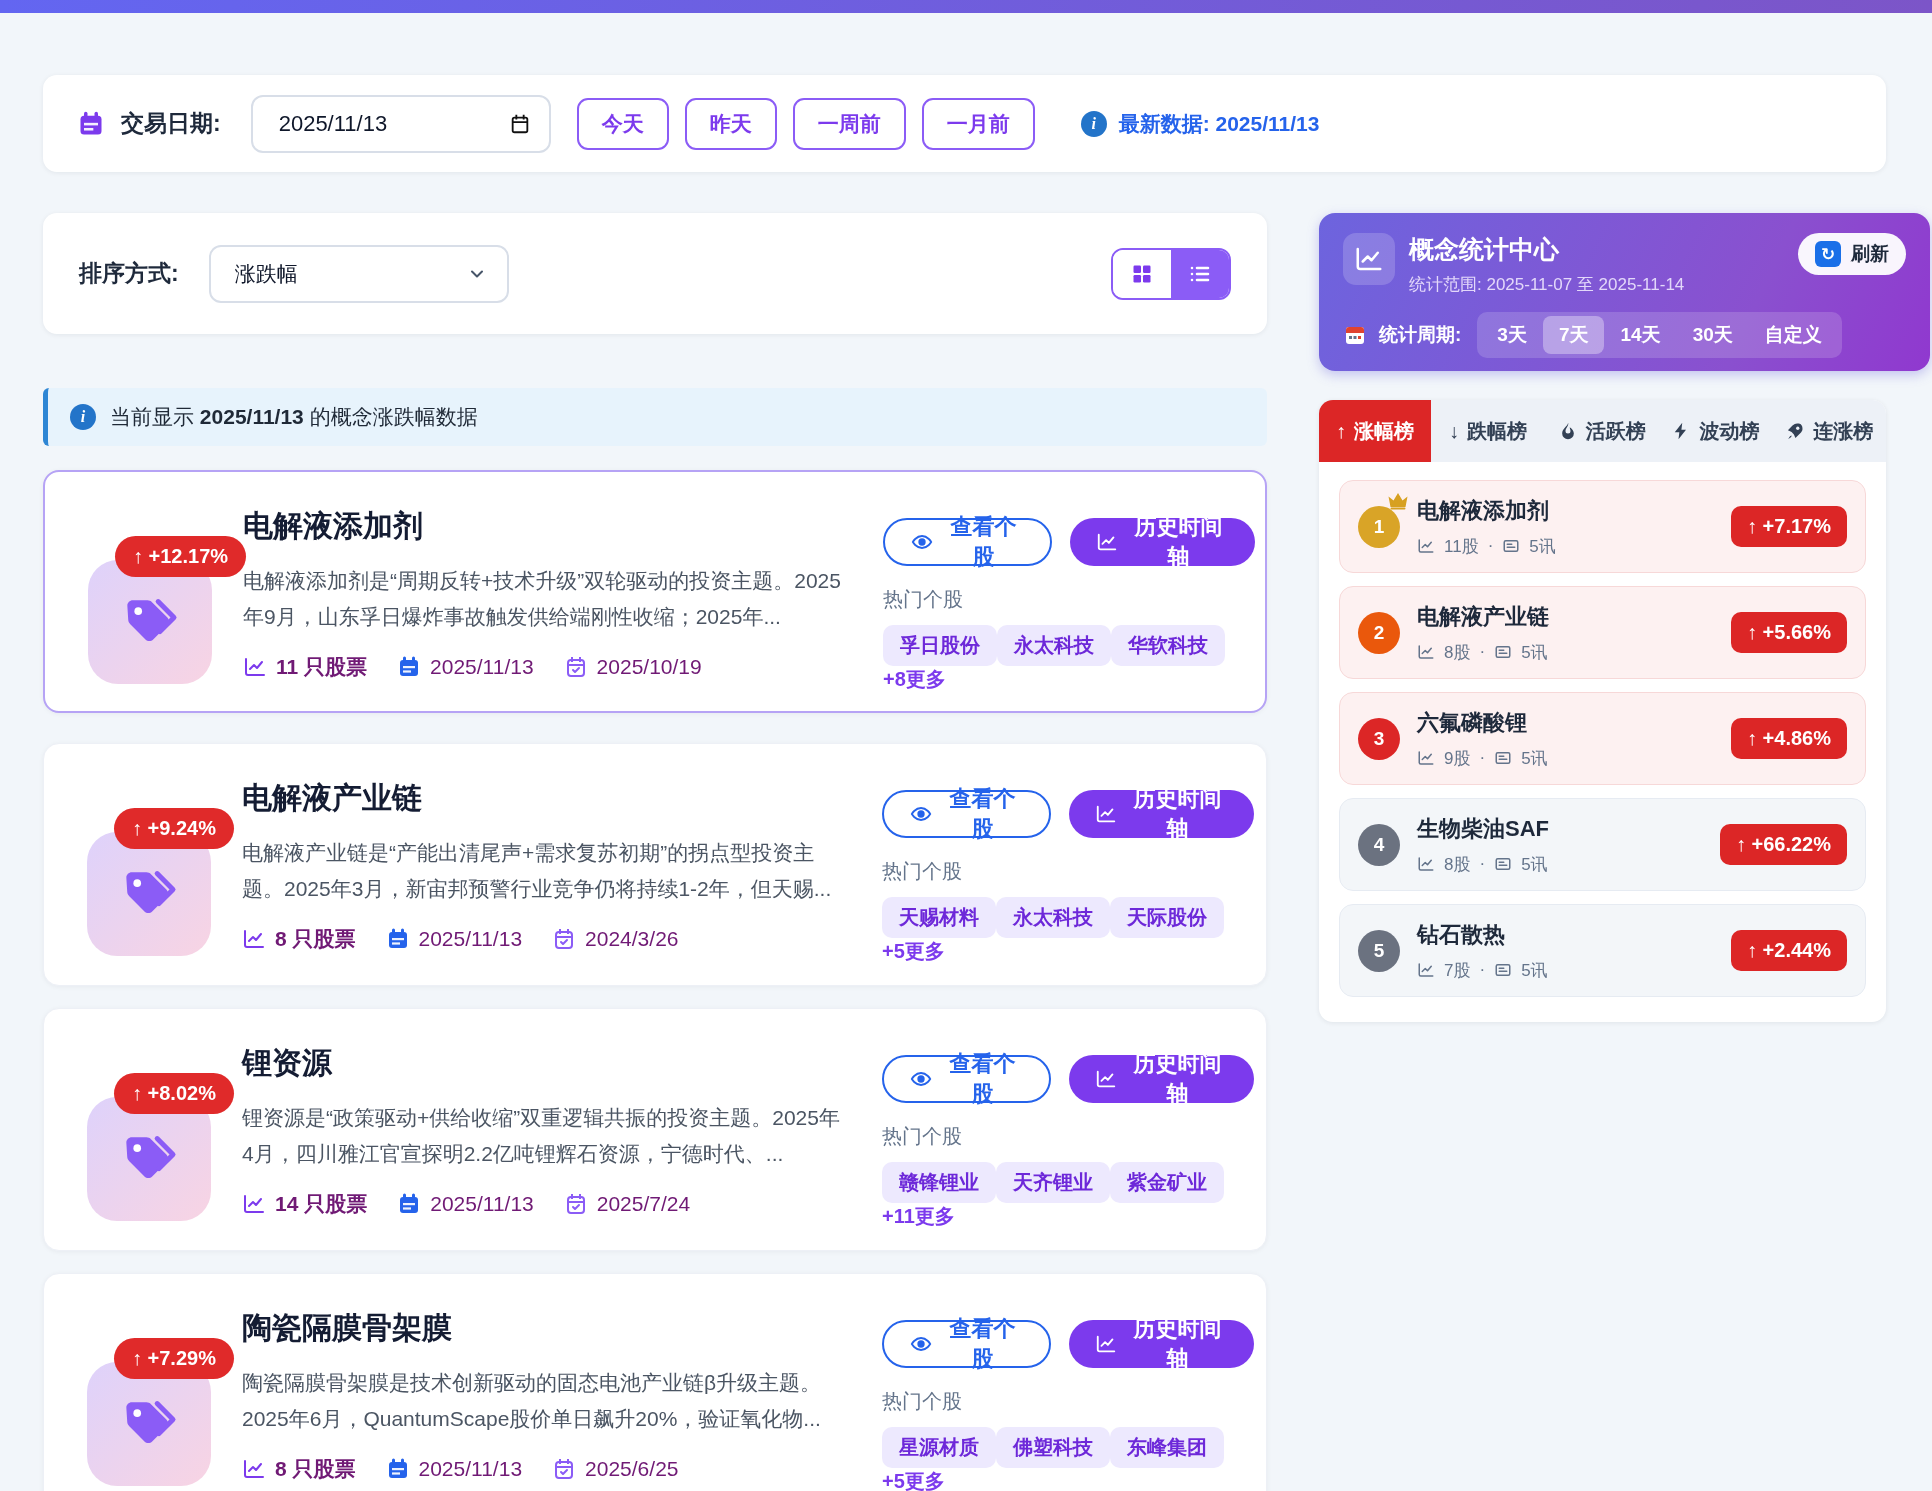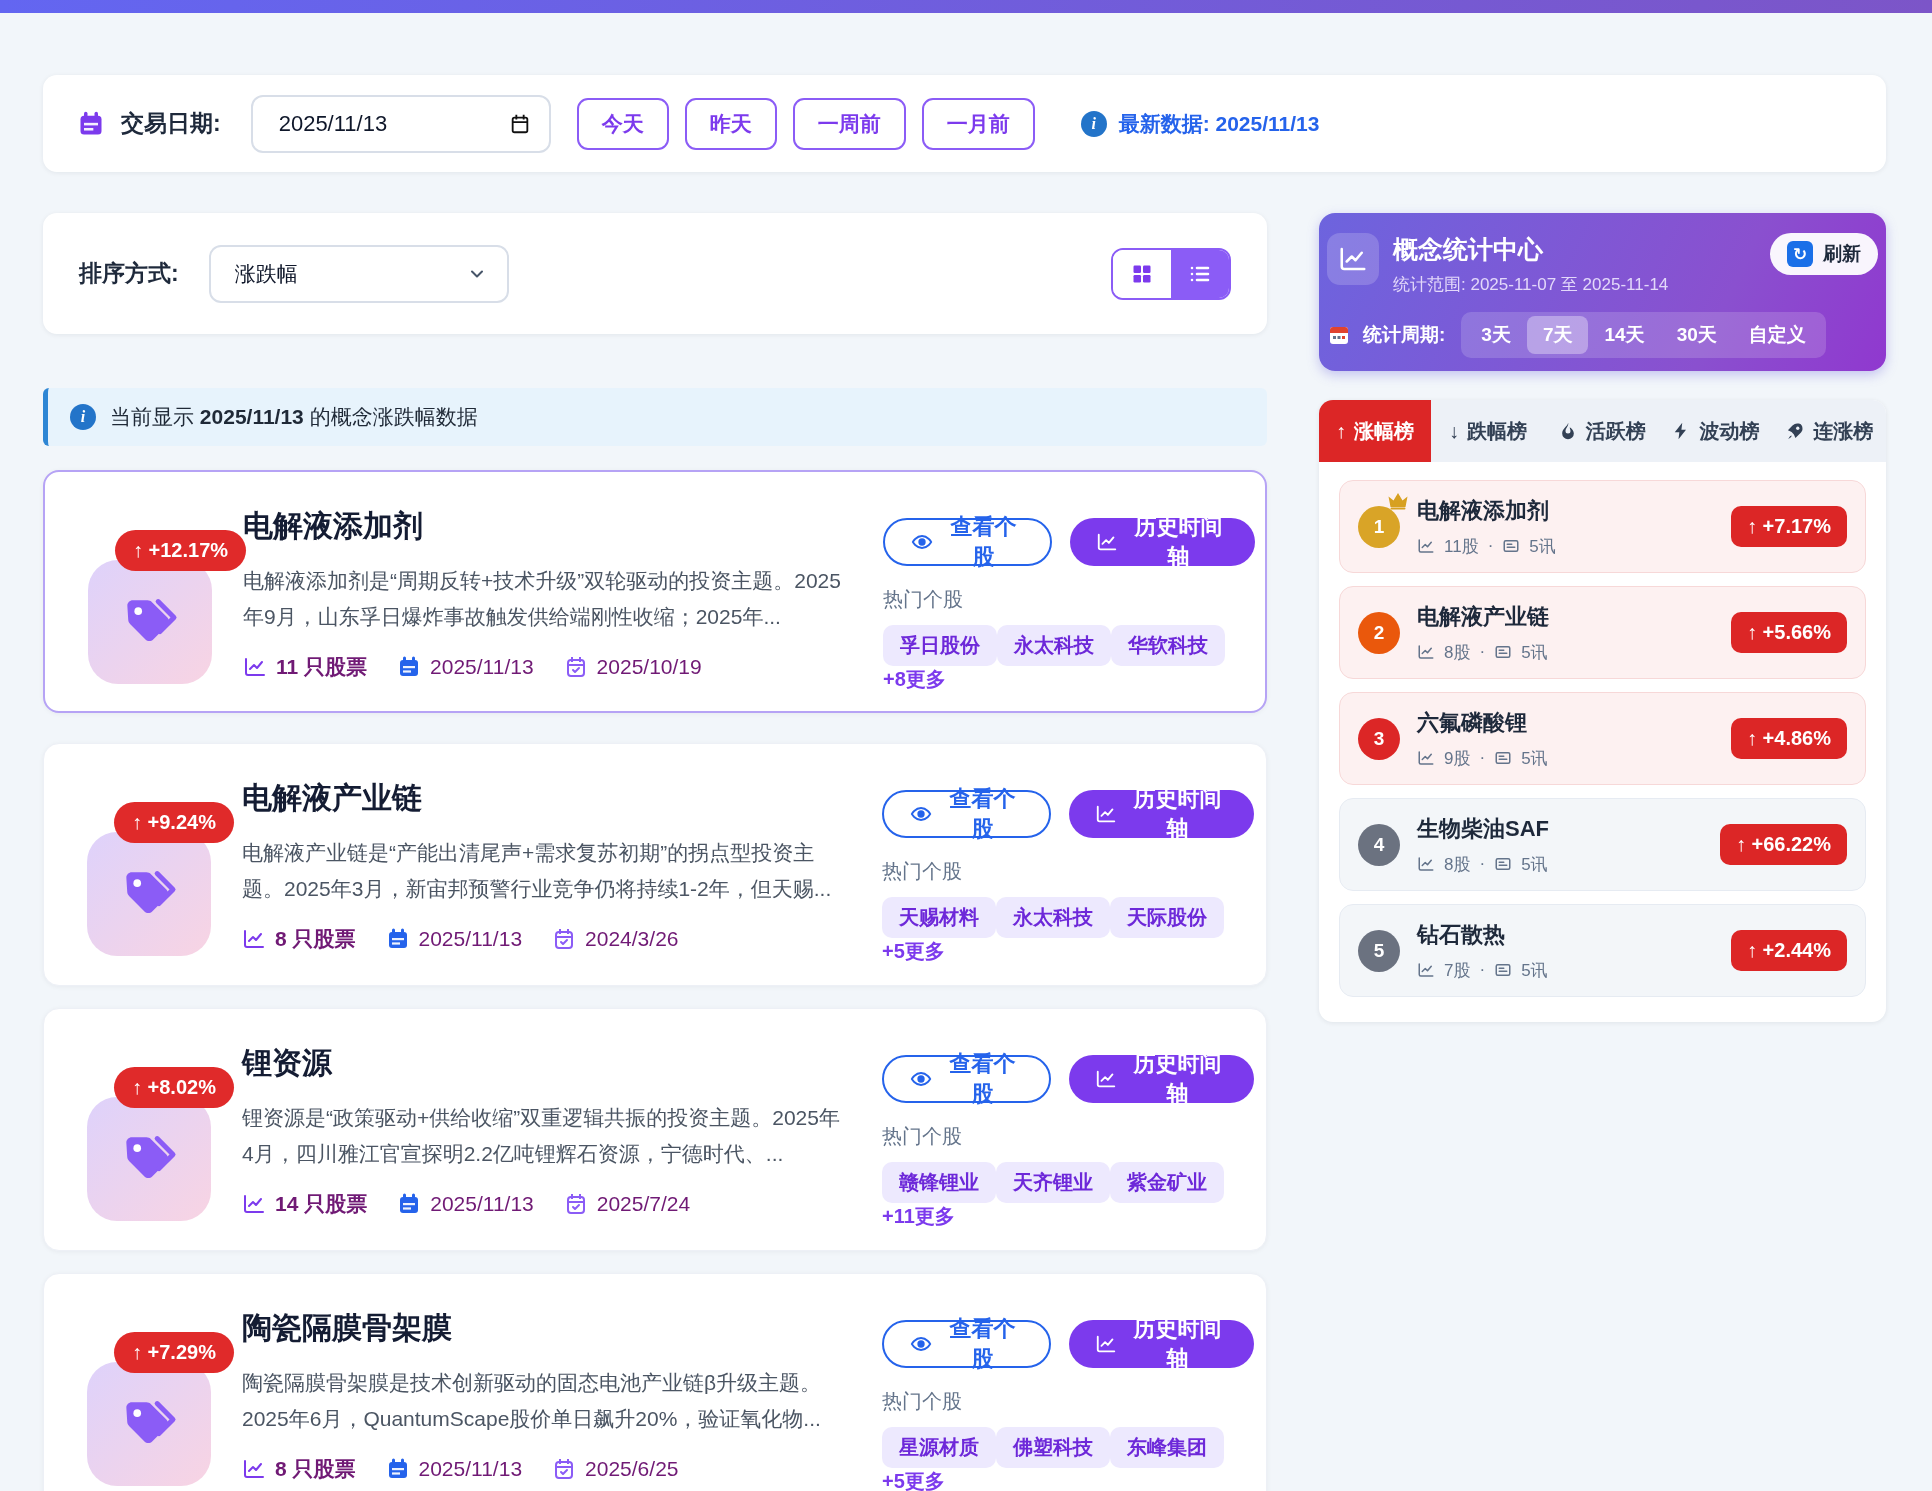--- a/index.html
+++ b/index.html
@@ -65,7 +65,7 @@
   .chip-more{color:#7c3aed;font-size:20px;font-weight:700;cursor:pointer;white-space:nowrap}
 
   
-  .stats-card{position:absolute;left:1319px;top:213px;width:567px;height:158px;border-radius:16px;background:linear-gradient(115deg,#6d64de 0%,#8a50cf 70%,#9038cf 100%);color:#fff;padding:20px 8px;box-shadow:0 4px 12px rgba(109,100,222,.35)}
+  .stats-card{position:absolute;left:1319px;top:213px;width:611px;height:158px;border-radius:16px;background:linear-gradient(115deg,#6d64de 0%,#8a50cf 70%,#9038cf 100%);color:#fff;padding:20px 24px;box-shadow:0 4px 12px rgba(109,100,222,.35)}
   .stats-row1{display:flex;align-items:flex-start;gap:14px}
   .stats-icon{width:52px;height:52px;border-radius:13px;background:rgba(255,255,255,.18);display:flex;align-items:center;justify-content:center;flex:none}
   .stats-icon svg{width:30px;height:30px;color:#fff}

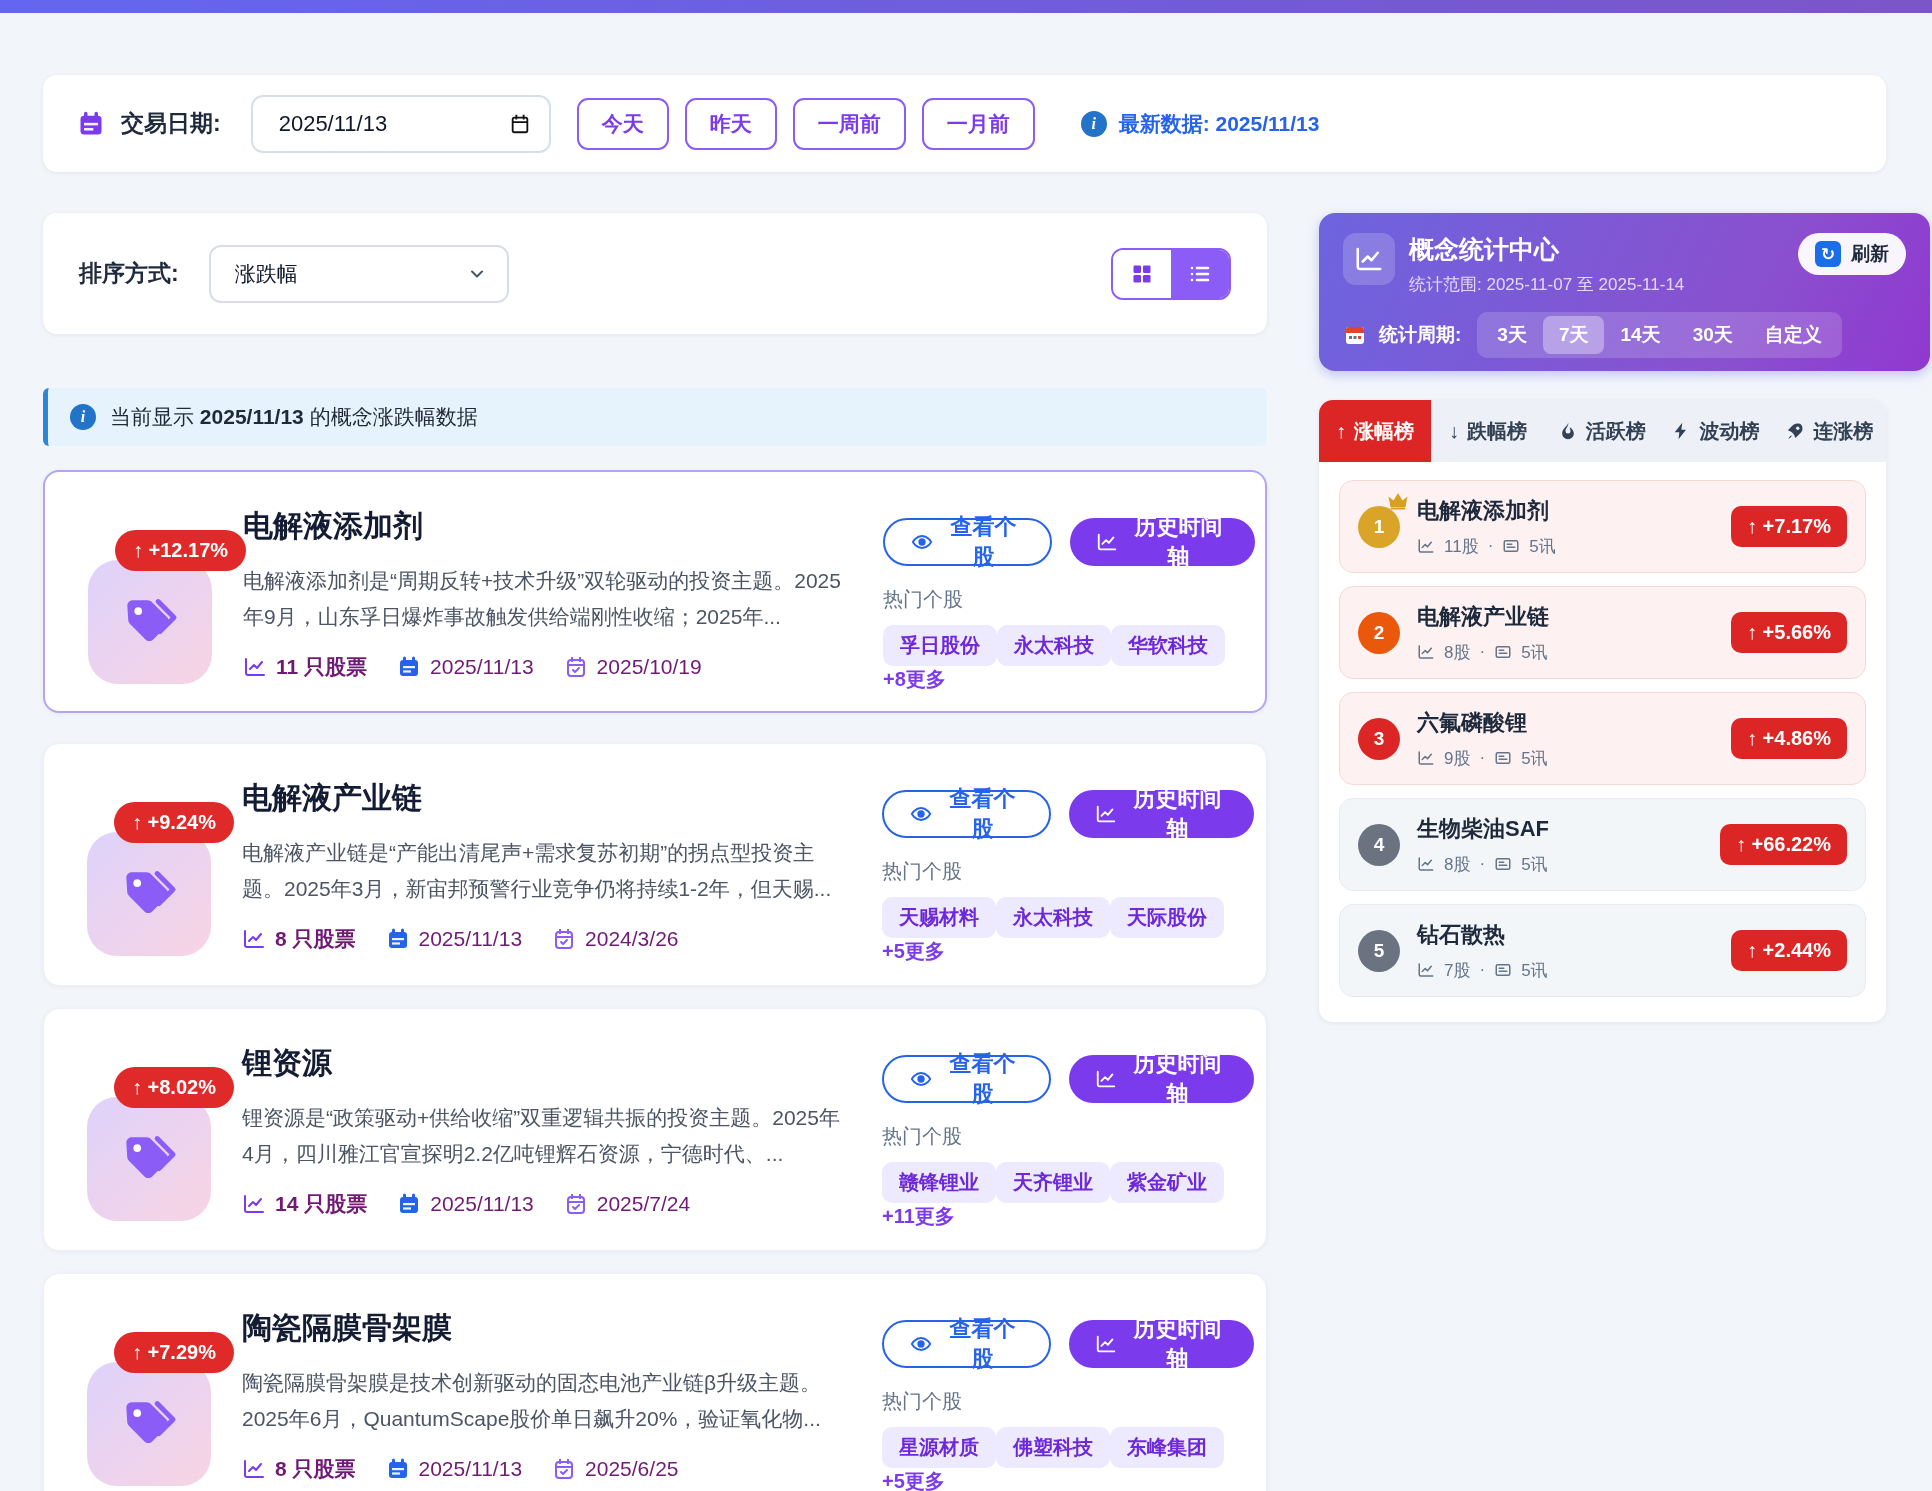--- a/index.html
+++ b/index.html
@@ -40,7 +40,7 @@
   #concept-list{position:absolute;left:43px;top:470px;width:1224px}
   .concept-card{position:relative;width:1224px;height:243px;background:#fff;border:1px solid #edf0f6;border-radius:16px;box-shadow:0 1px 5px rgba(15,23,42,.05);margin-bottom:22px}
   .concept-card.featured{border:2px solid #b6a3f5;margin-bottom:30px}
-  .badge{position:absolute;left:70px;top:58px;background:#e02a2a;color:#fff;font-size:20px;font-weight:bold;padding:9px 18px;border-radius:999px;z-index:2;white-space:nowrap}
+  .badge{position:absolute;left:70px;top:64px;background:#e02a2a;color:#fff;font-size:20px;font-weight:bold;padding:9px 18px;border-radius:999px;z-index:2;white-space:nowrap}
   .tile{position:absolute;left:43px;top:88px;width:124px;height:124px;border-radius:30px;background:linear-gradient(135deg,#ded2fb,#f8d4e3);display:flex;align-items:center;justify-content:center}
   .tile svg{width:58px;height:58px}
   .content{position:absolute;left:198px;top:34px;width:600px}

